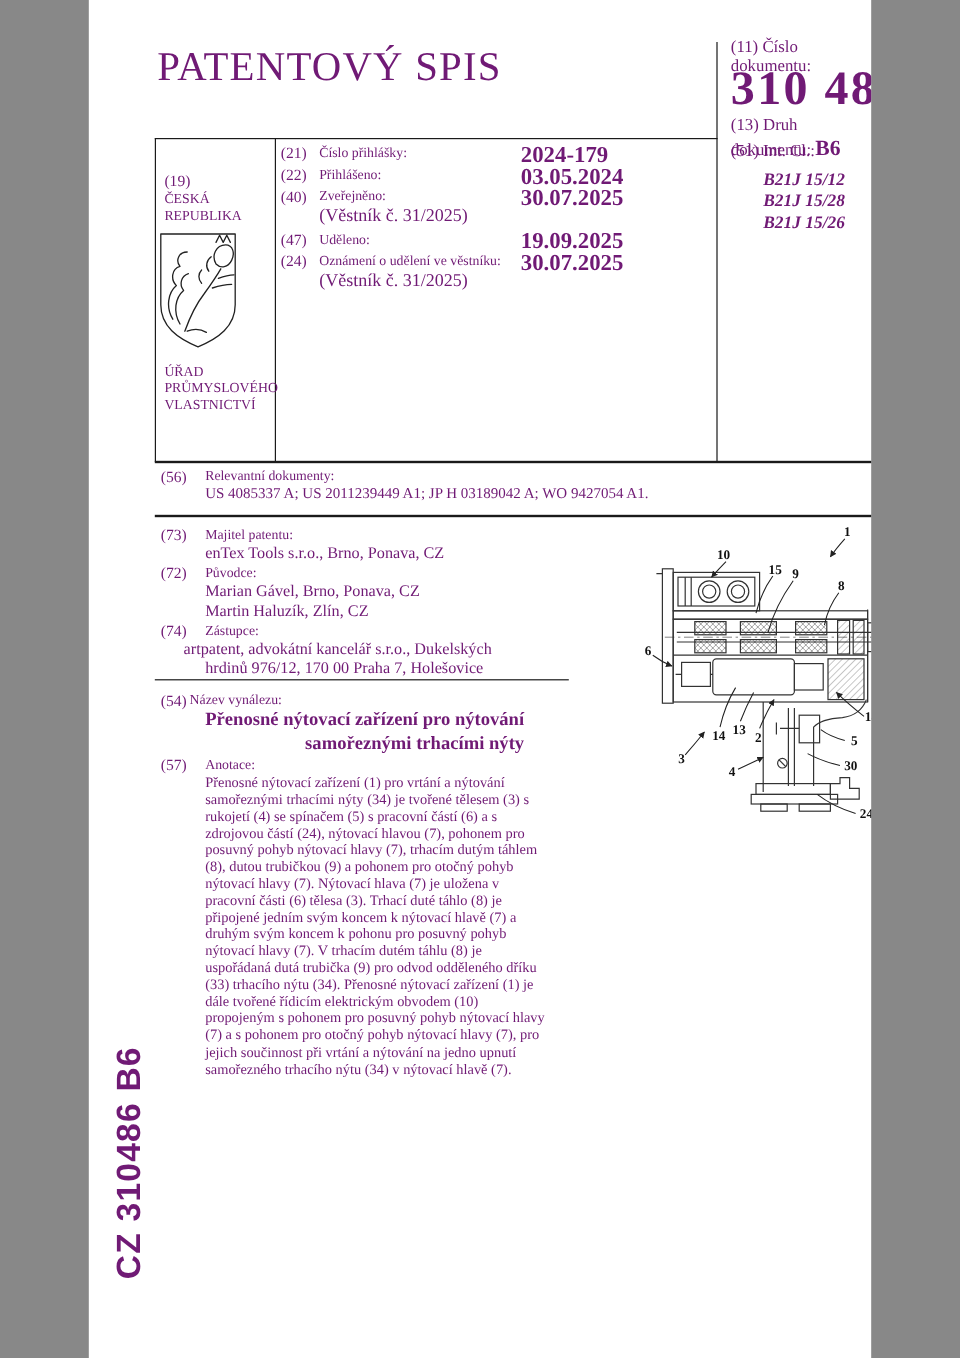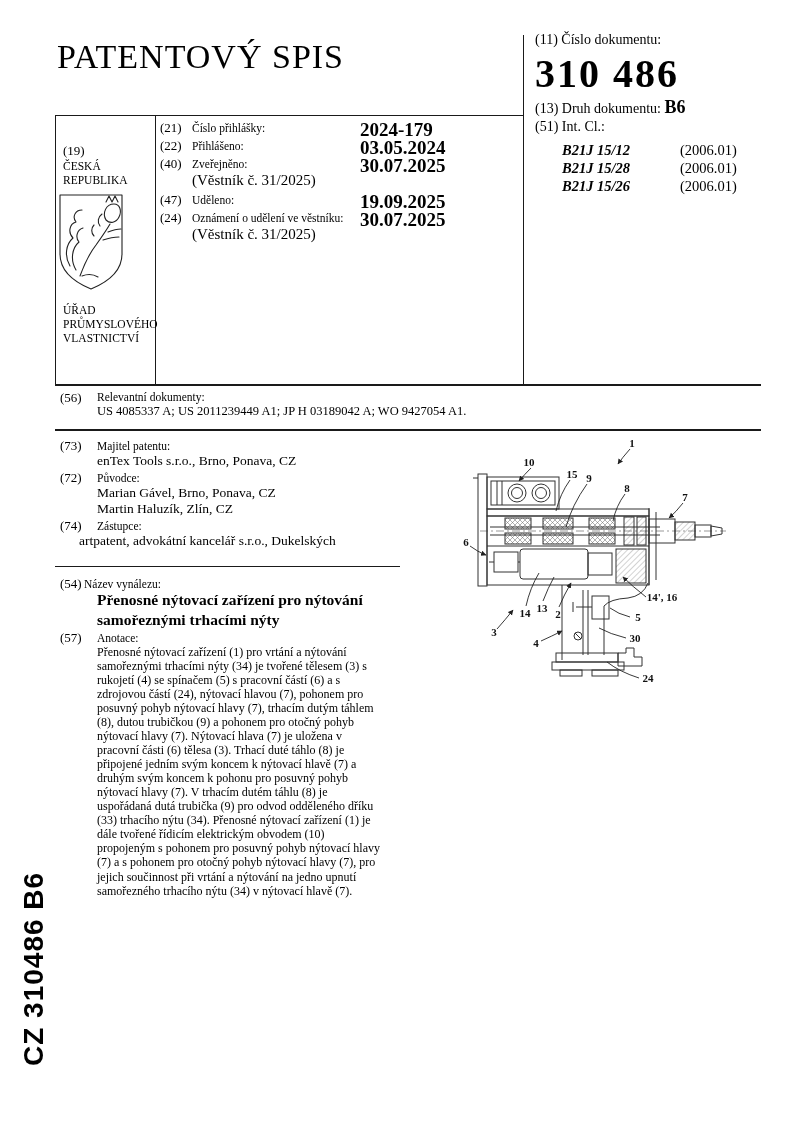--- a/index.html
+++ b/index.html
@@ -4,8 +4,8 @@
 <style>
   html,body{margin:0;padding:0;background:#888;}
   .page{
-    position:relative;width:800px;height:1132px;background:#ffffff;
-    font-family:"Liberation Serif",serif;color:#000000;overflow:hidden;
+    position:relative;width:652px;height:1132px;background:#ffffff;
+    font-family:"Liberation Serif",serif;color:#701a75;overflow:hidden;
     margin:0 auto;
   }
   .abs{position:absolute;}

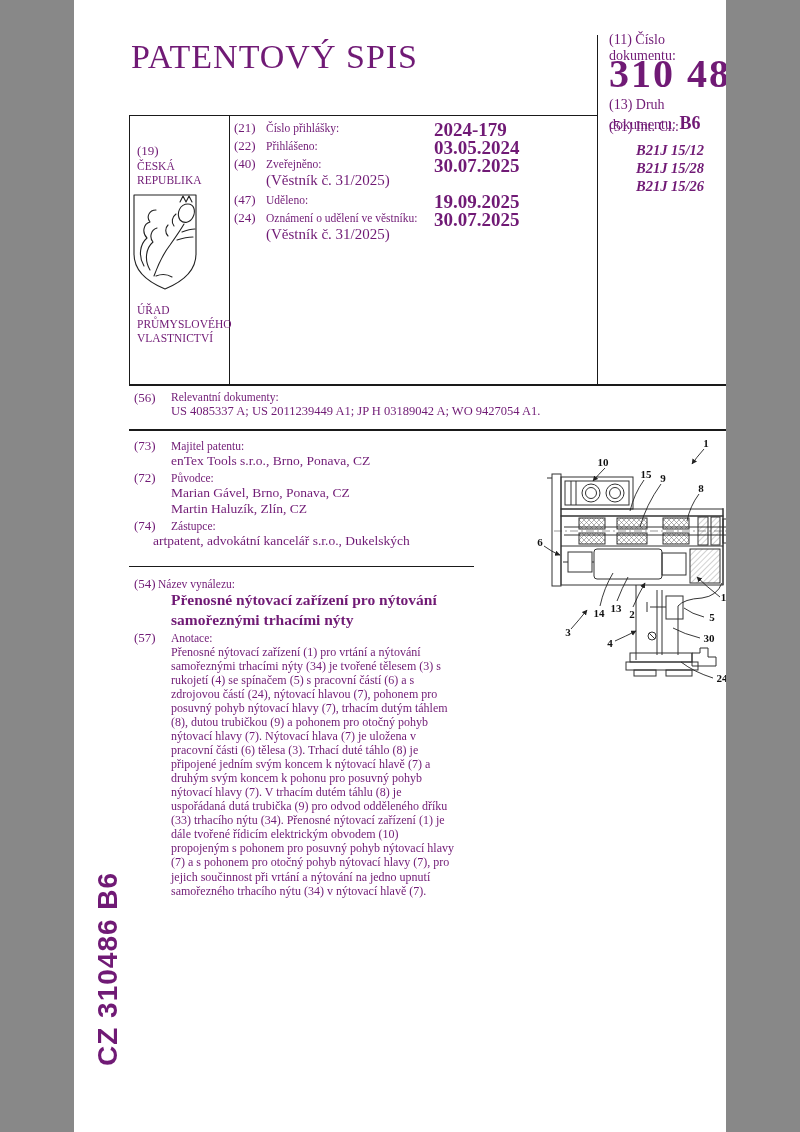--- a/index.html
+++ b/index.html
@@ -136,6 +136,7 @@
   <div class="abs code-sm" style="left:60px;top:518px;">(74)</div>
   <div class="abs lbl" style="left:97px;top:520px;">Zástupce:</div>
   <div class="abs body-txt" style="left:79px;top:533px;">artpatent, advokátní kancelář s.r.o., Dukelských</div>
+  <div class="abs body-txt" style="left:97px;top:549px;">hrdinů 976/12, 170 00 Praha 7, Holešovice</div>
 
   <div class="abs code-sm" style="left:60px;top:576px;">(54)</div>
   <div class="abs lbl" style="left:84px;top:578px;">Název vynálezu:</div>

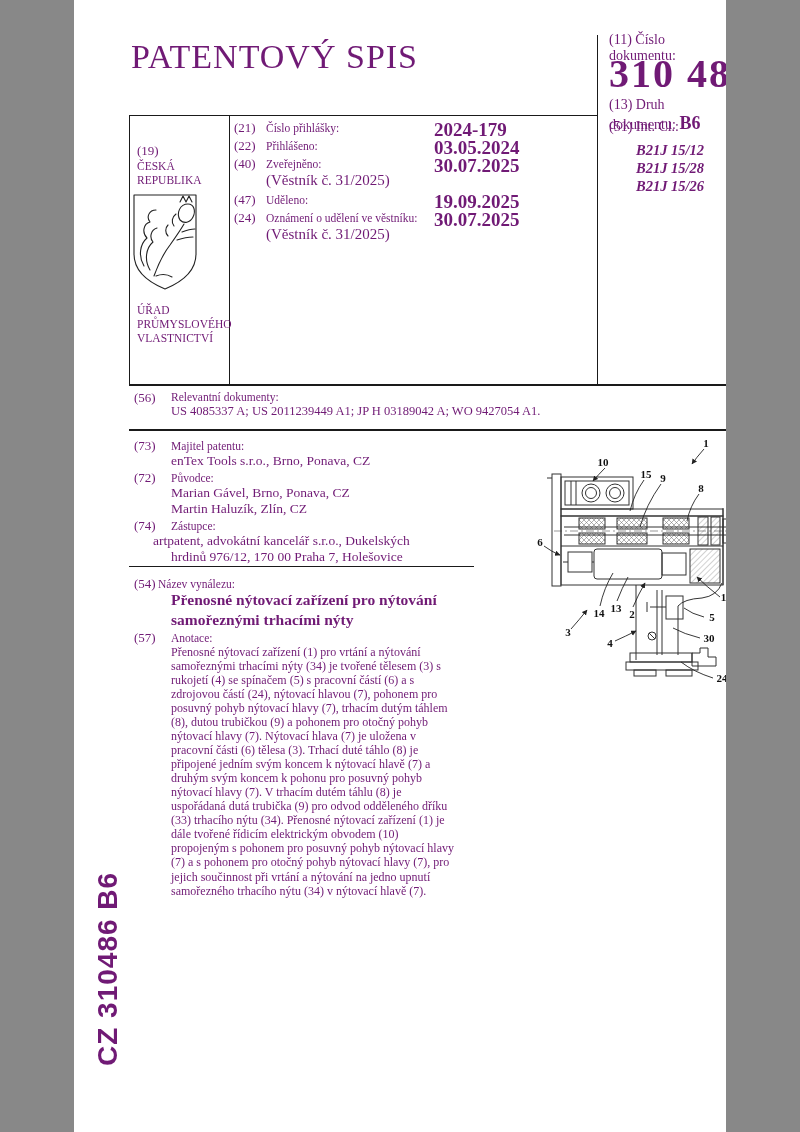--- a/index.html
+++ b/index.html
@@ -140,7 +140,7 @@
 
   <div class="abs code-sm" style="left:60px;top:576px;">(54)</div>
   <div class="abs lbl" style="left:84px;top:578px;">Název vynálezu:</div>
-  <div class="abs inv-title" style="left:97px;top:590px;line-height:20px;">
+  <div class="abs inv-title" style="left:97px;top:590px;line-height:20px;text-align:right;">
     <div>Přenosné nýtovací zařízení pro nýtování</div>
     <div>samořeznými trhacími nýty</div>
   </div>

